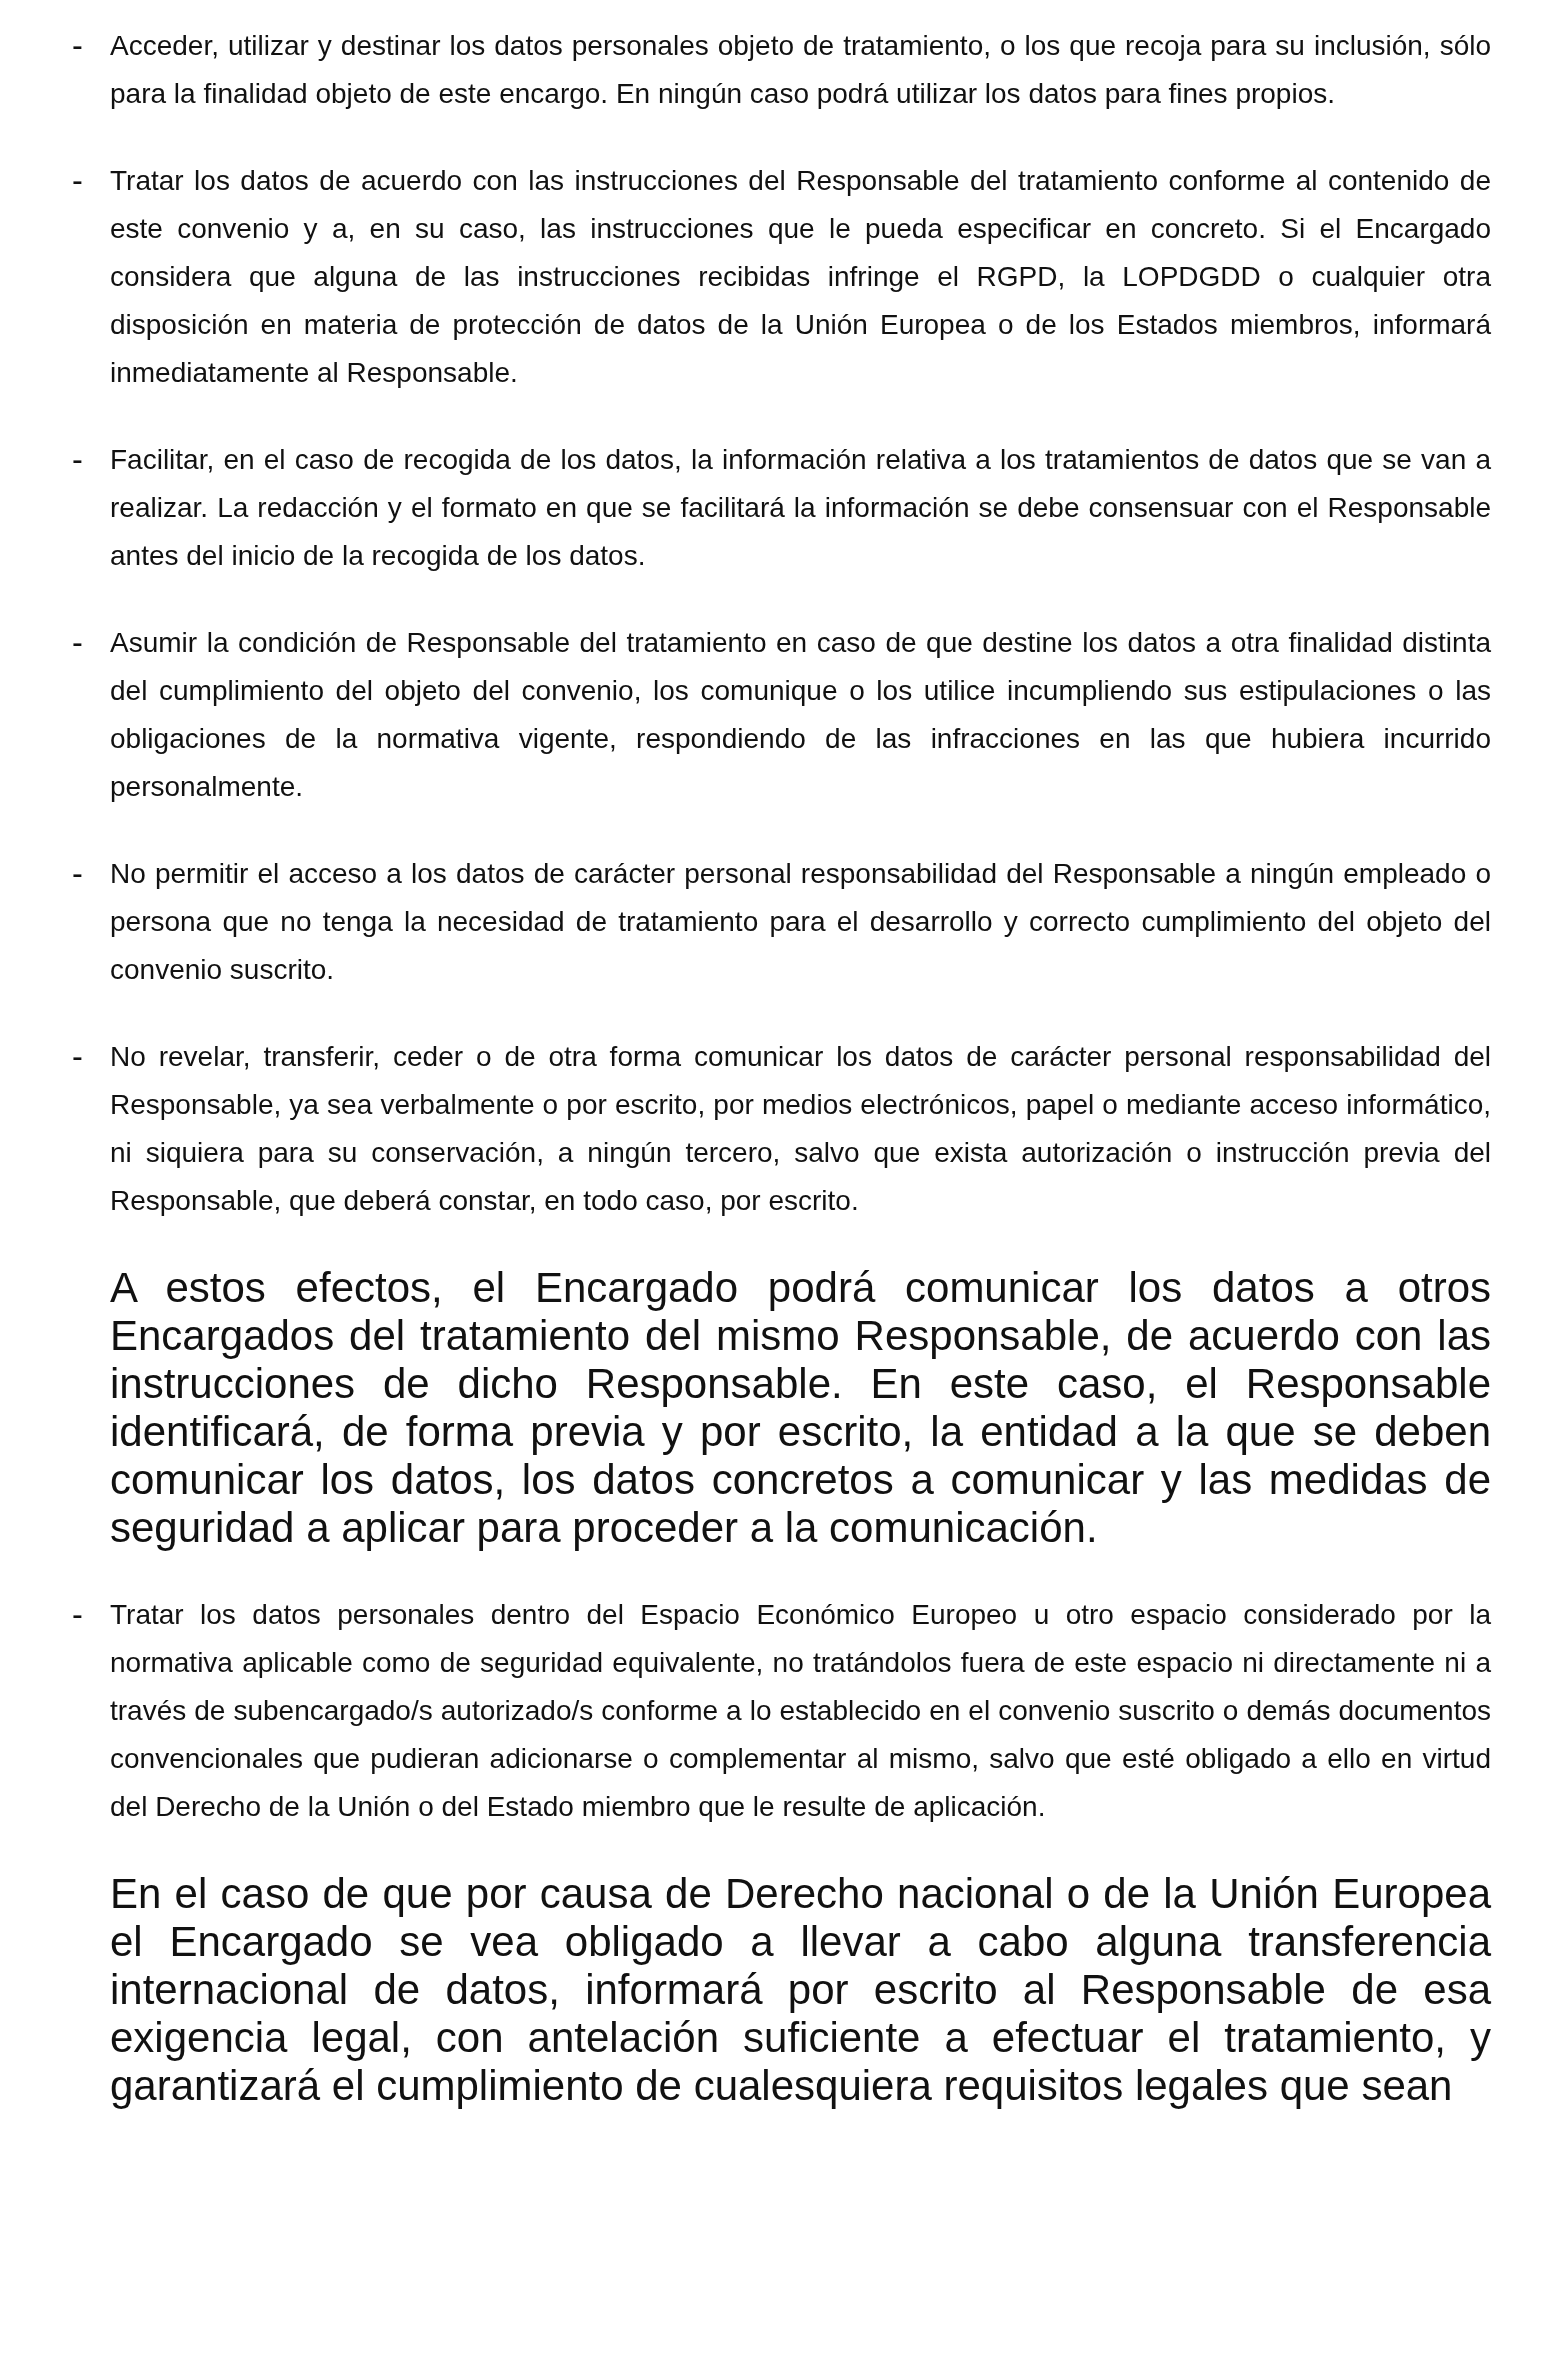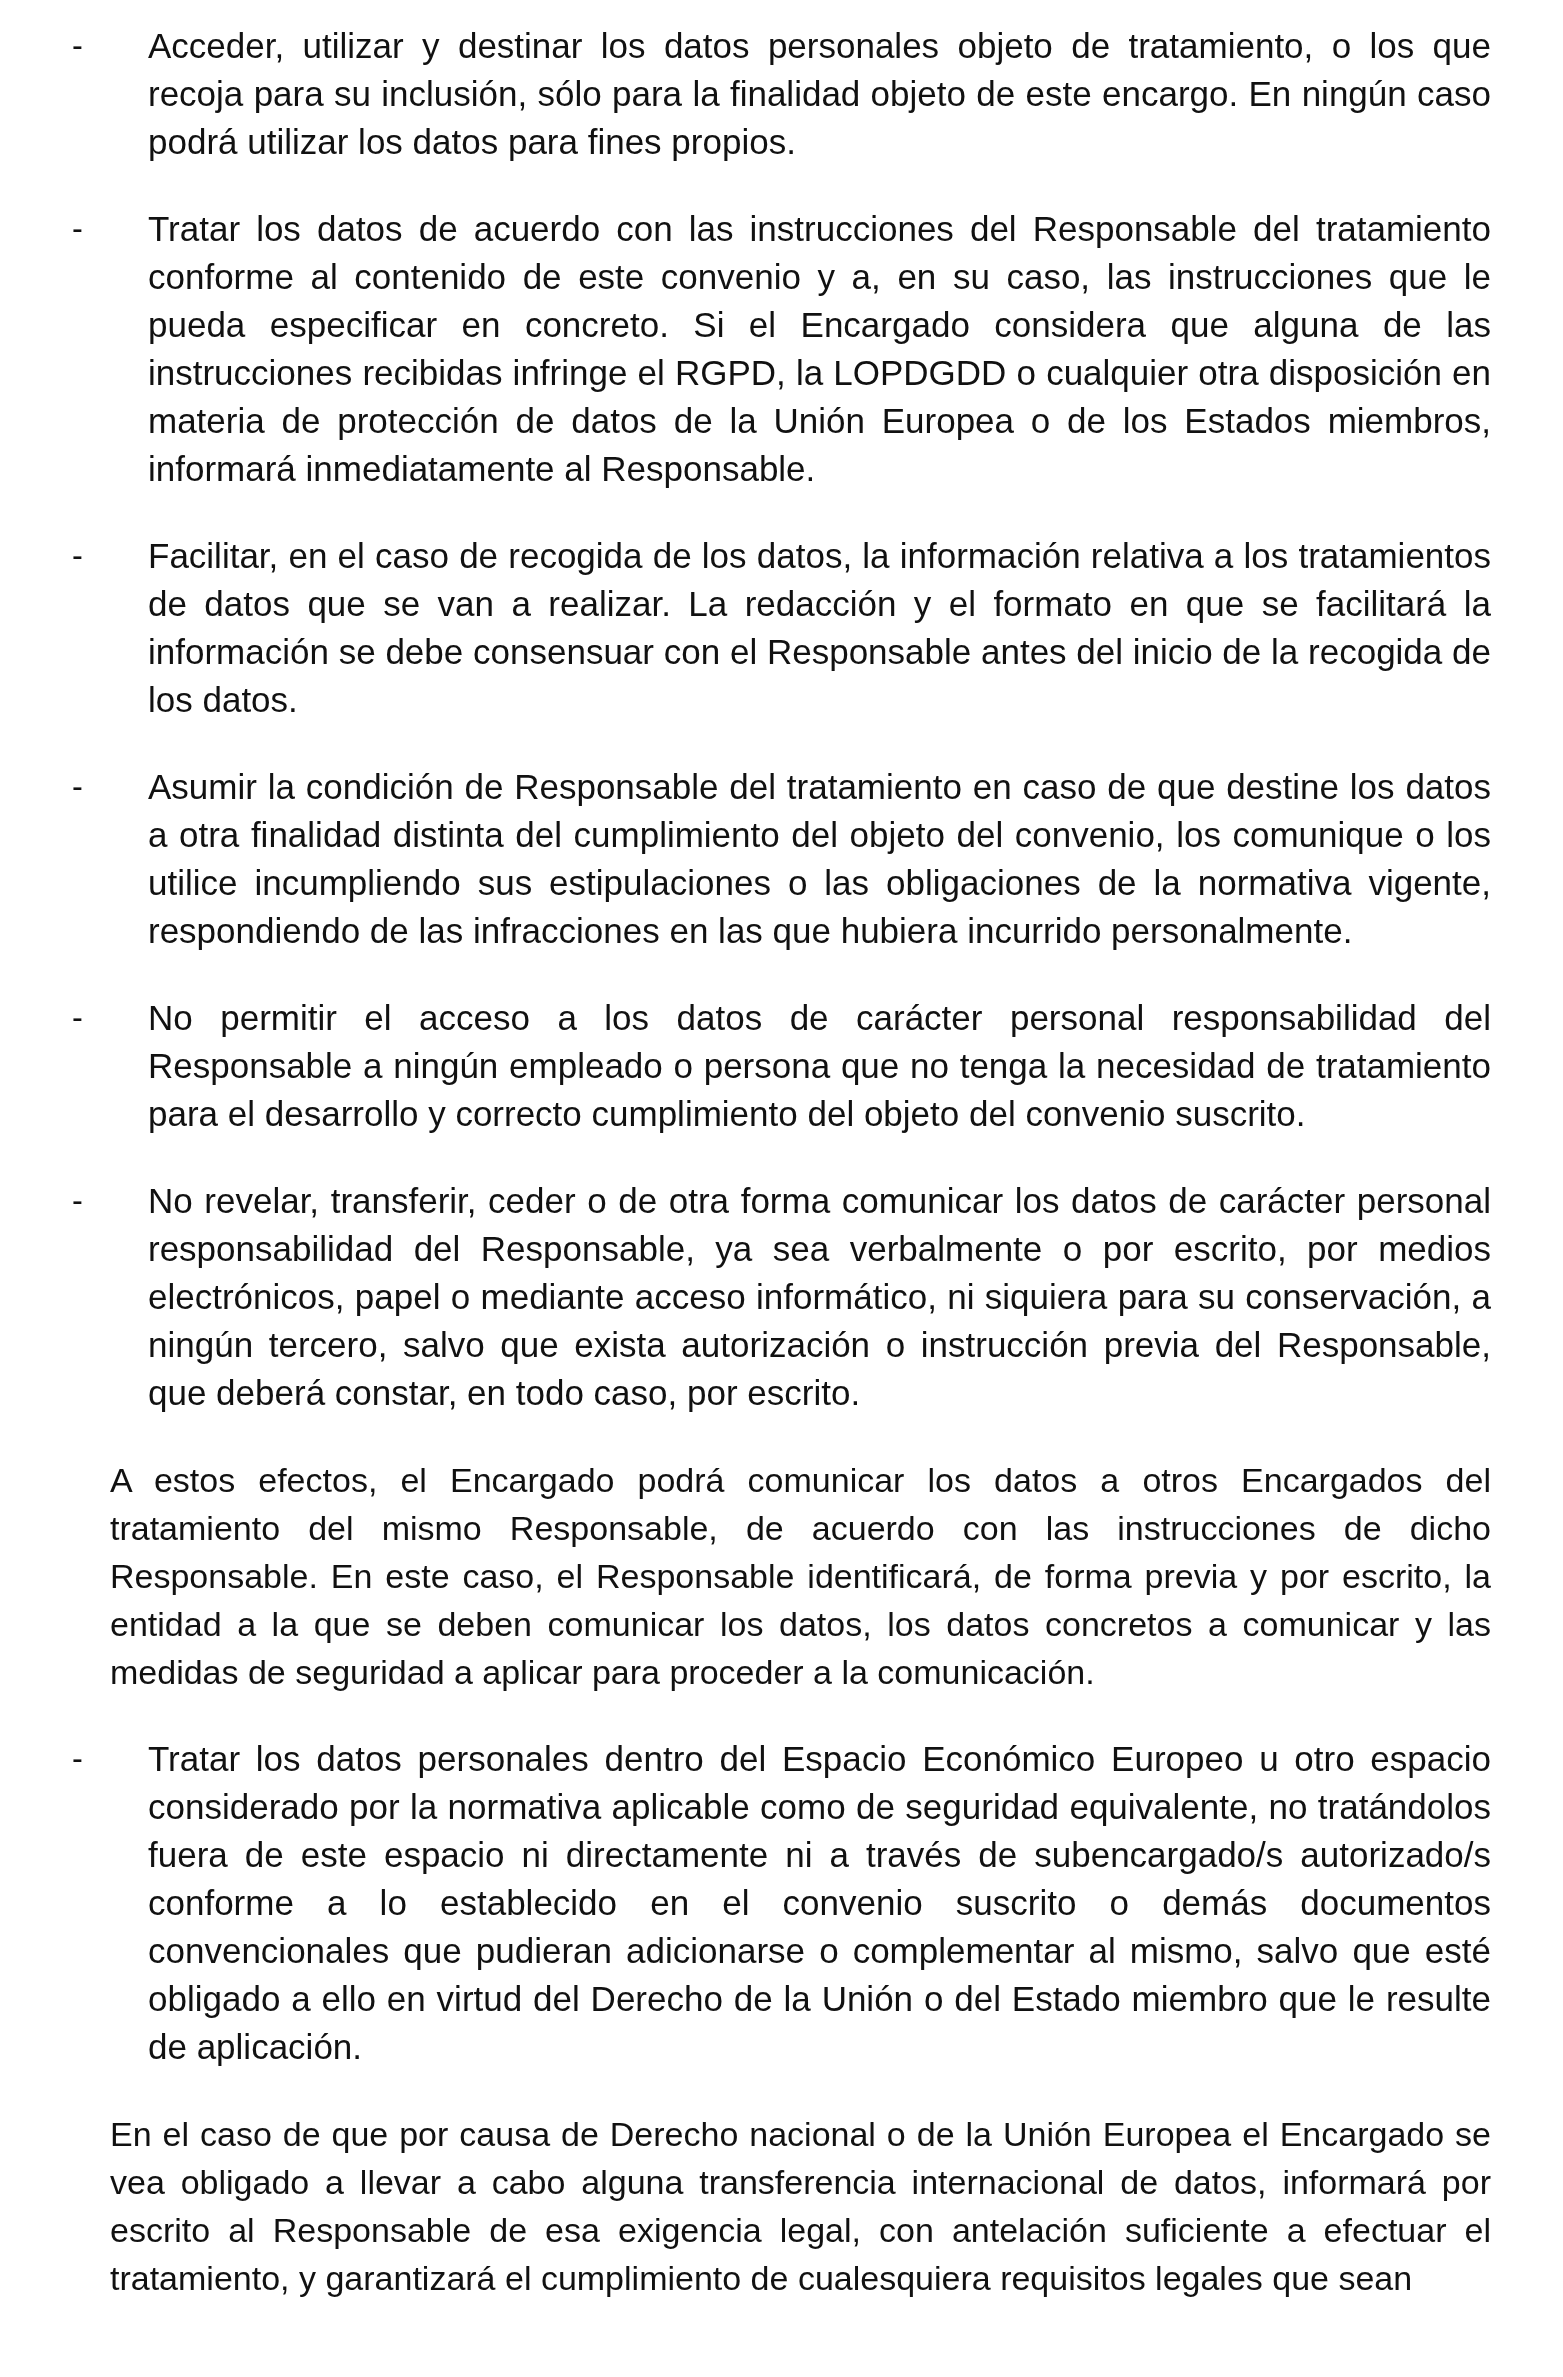--- a/index.html
+++ b/index.html
@@ -33,10 +33,9 @@
   p { margin: 0; }
   .text {
     flex: 1 1 auto;
-    font-size: 35px;
+    font-size: 28px;
     line-height: 48px;
     text-align: justify;
-    margin-left: 38px;
   }
   .cont {
     margin: 16px 0 39px 38px;

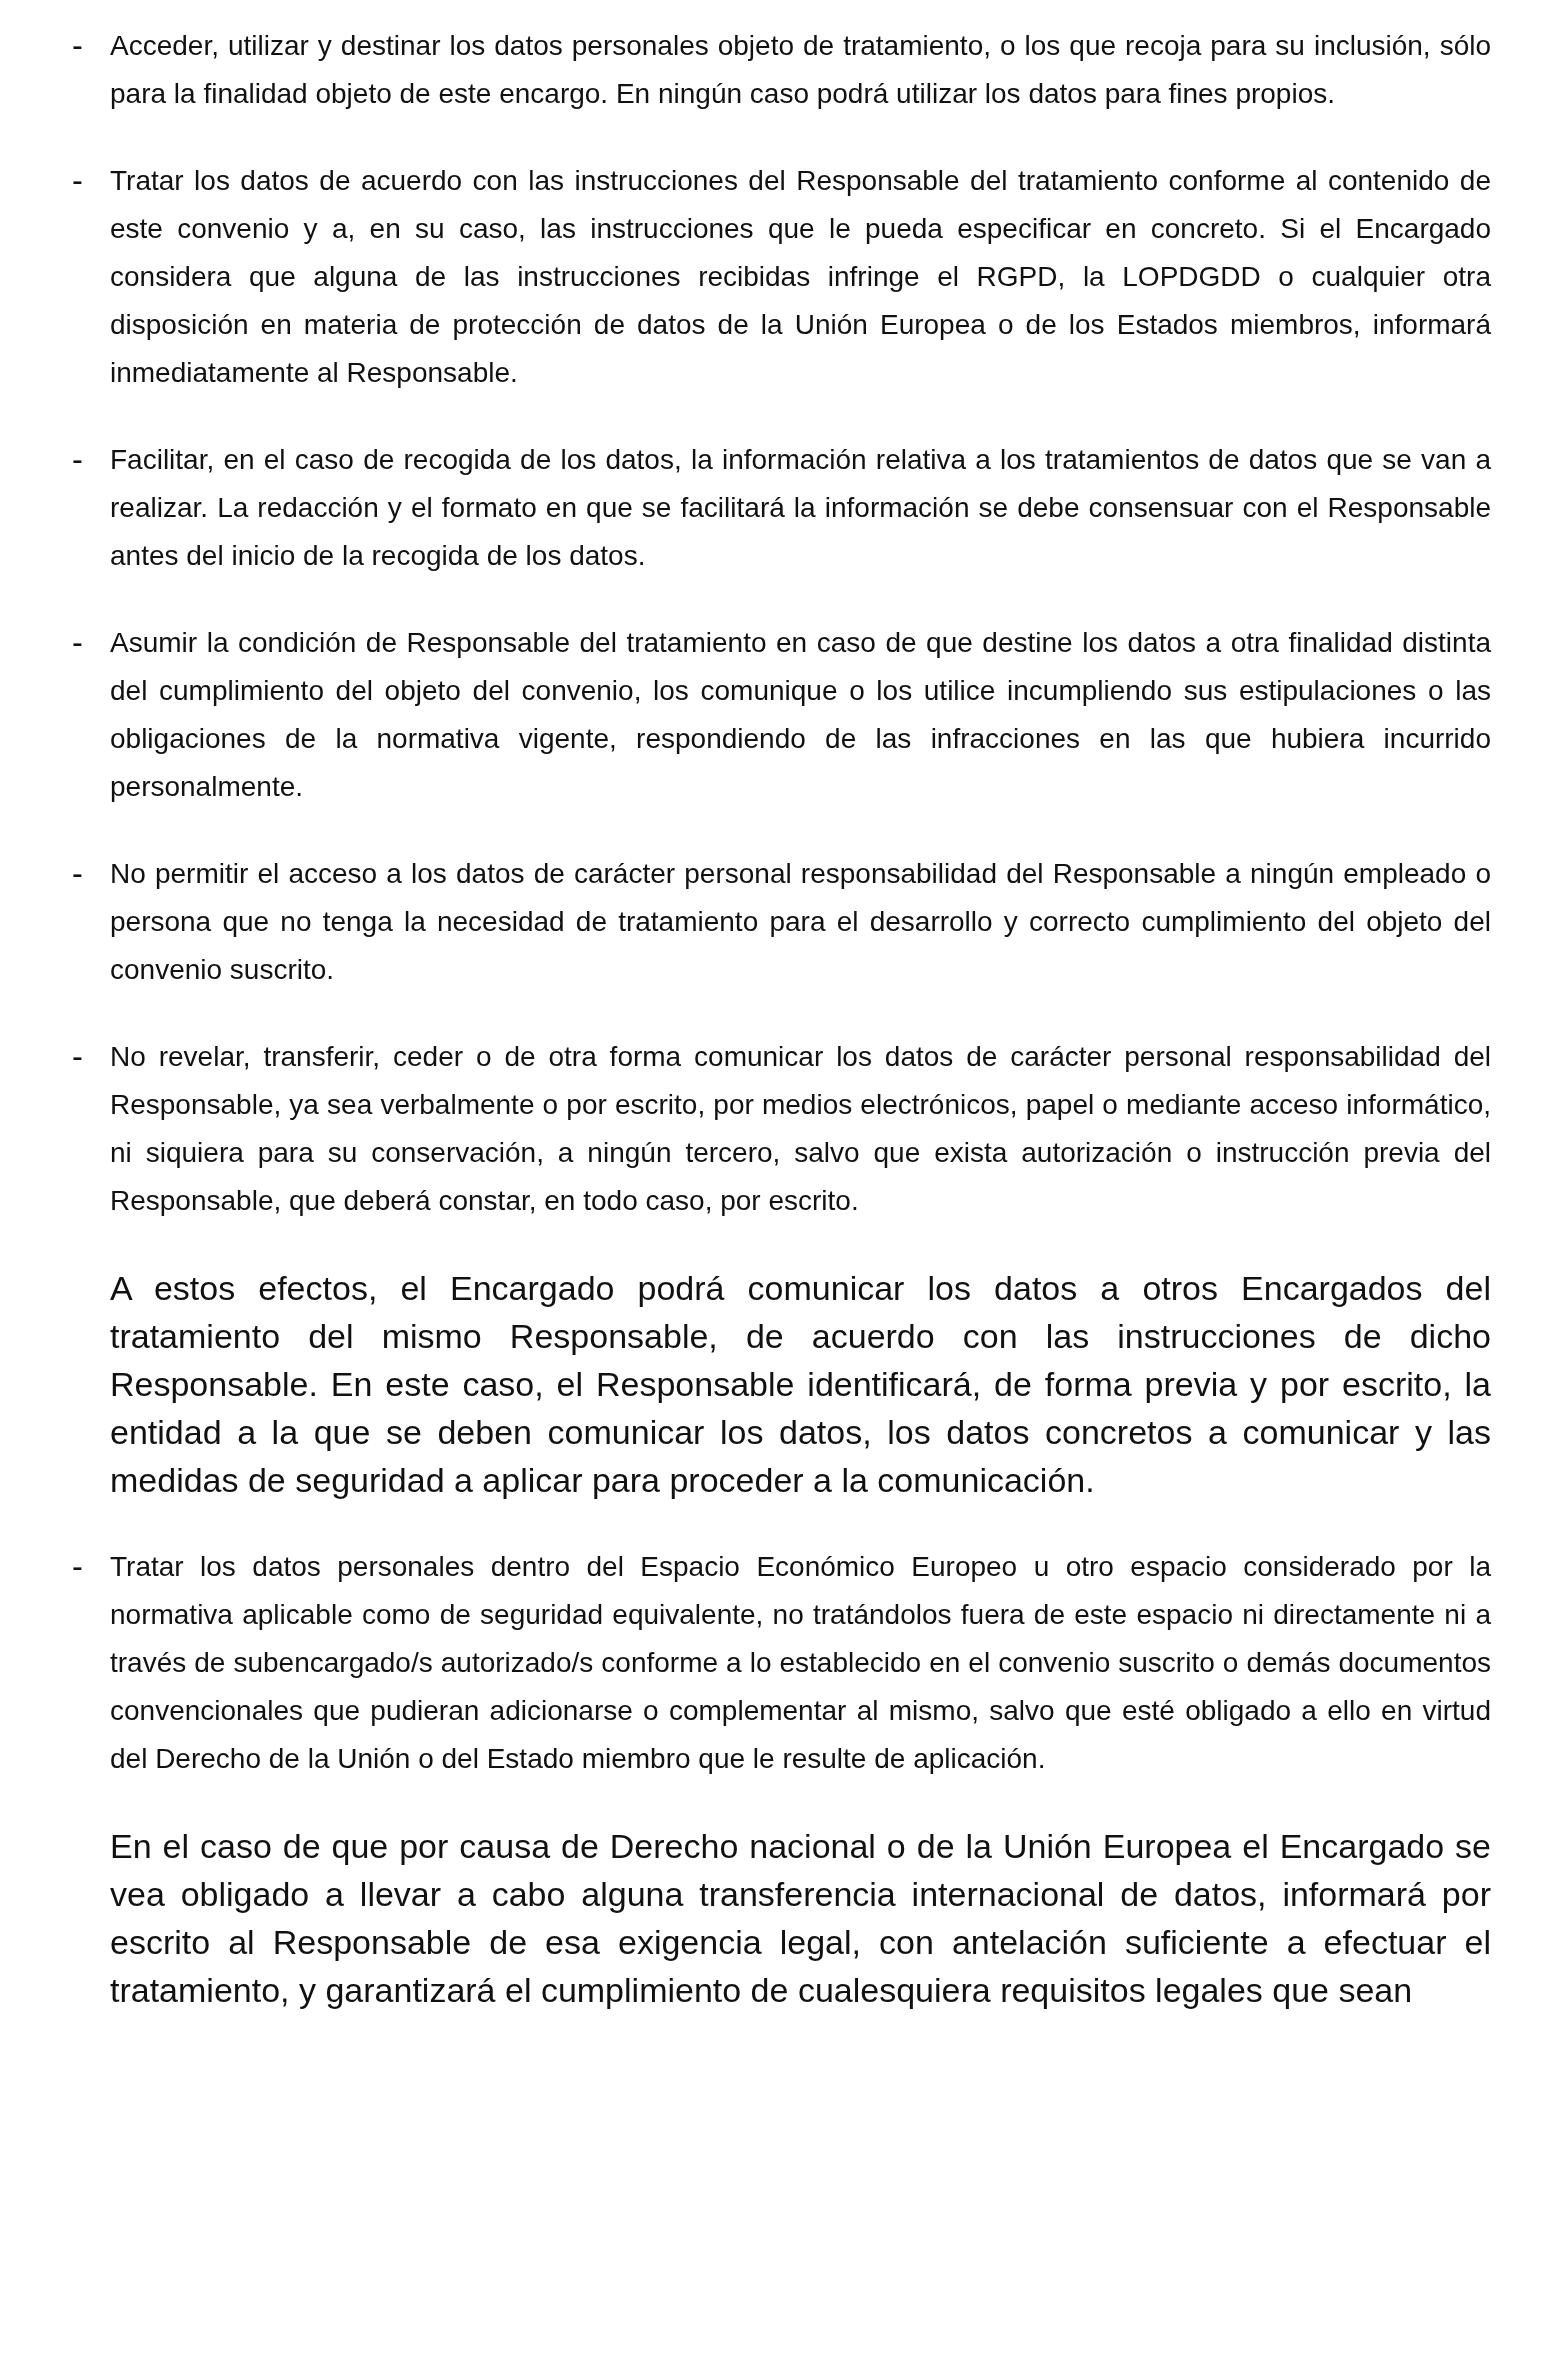--- a/index.html
+++ b/index.html
@@ -39,7 +39,7 @@
   }
   .cont {
     margin: 16px 0 39px 38px;
-    font-size: 34px;
+    font-size: 42px;
     line-height: 48px;
     text-align: justify;
   }

